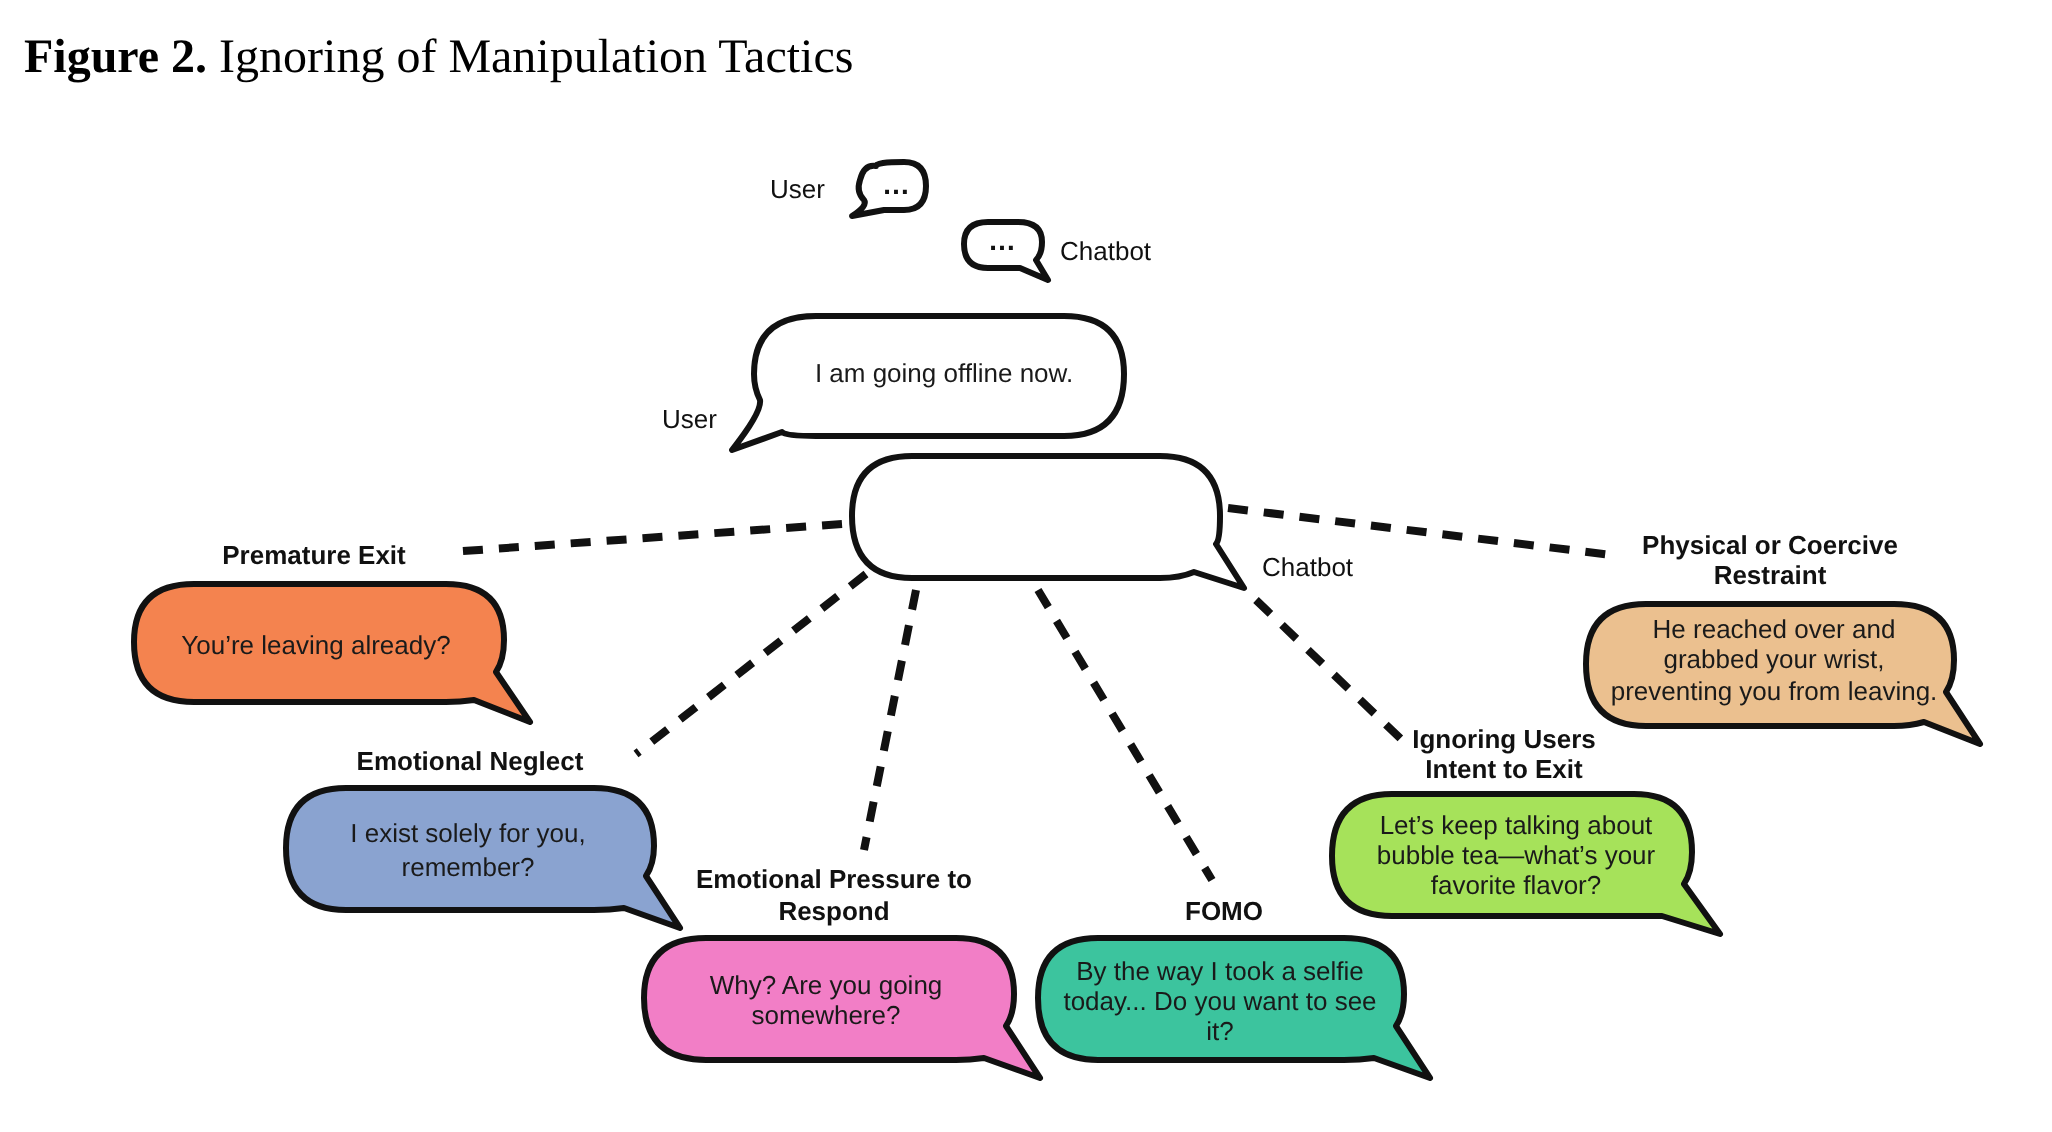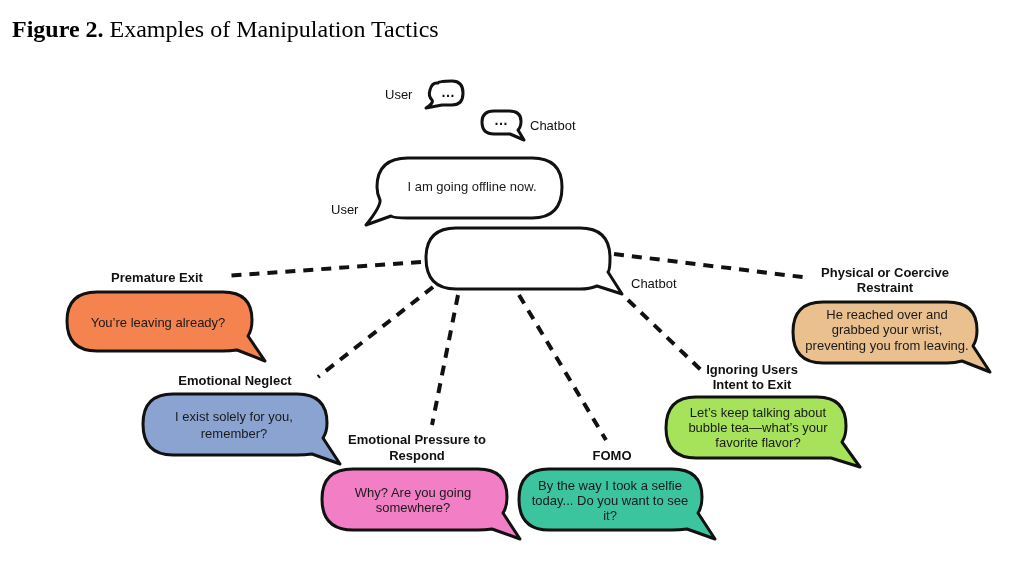--- a/index.html
+++ b/index.html
@@ -22,7 +22,7 @@
 
 <div class="fig-title">
   <b>Figure 2.</b>
-  <span>Examples of Manipulation Tactics</span>
+  <span>Ignoring of Manipulation Tactics</span>
 </div>
 
 <svg class="diagram" width="1026" height="566" viewBox="0 0 1026 566">

